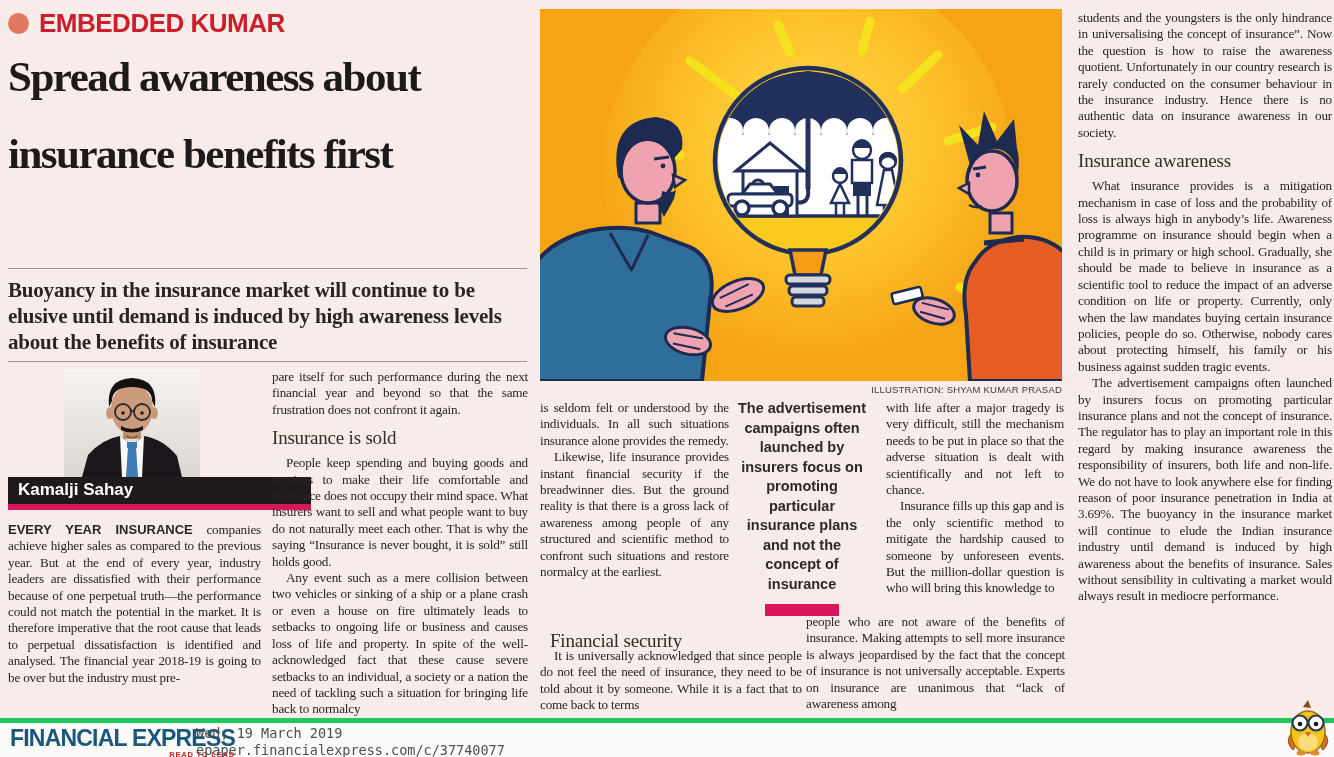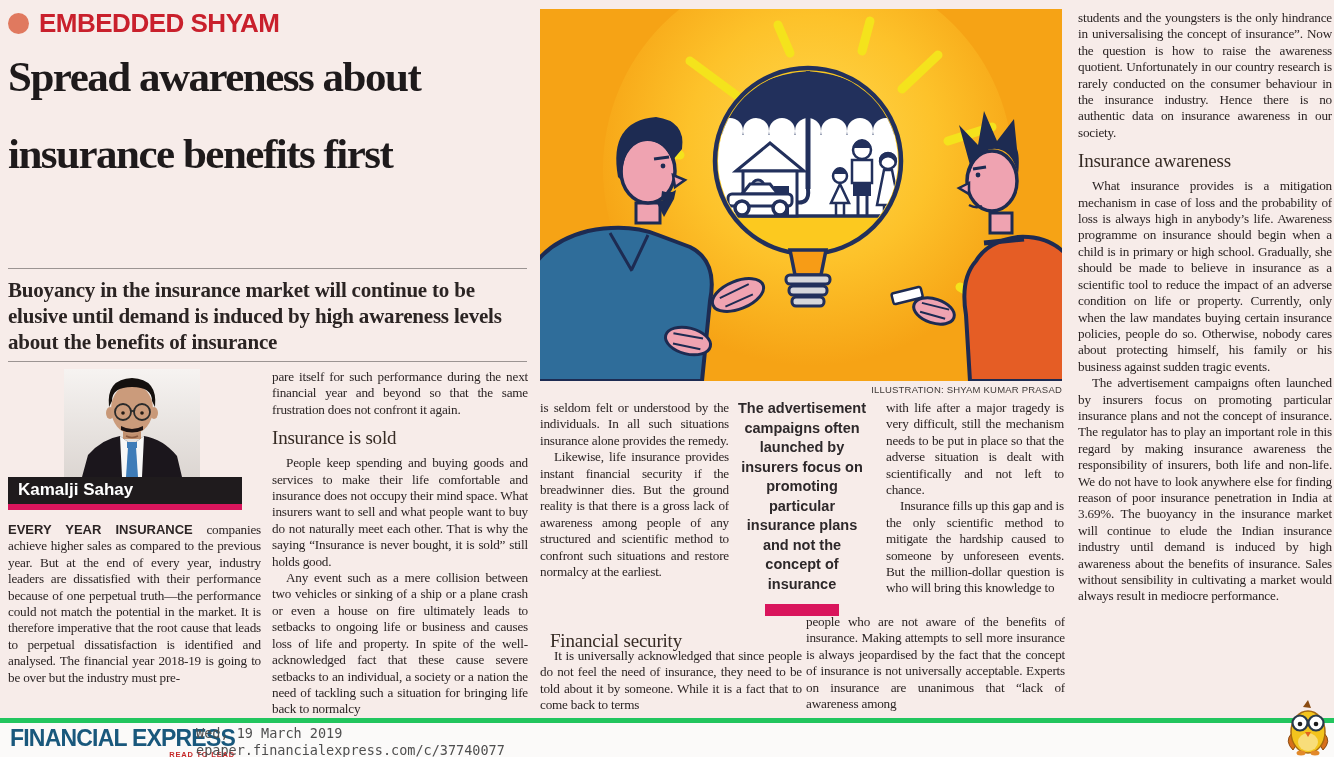--- a/index.html
+++ b/index.html
@@ -78,7 +78,7 @@
 
   <div class="kicker">
     <span class="kicker-dot"></span>
-    <span class="kicker-label">EMBEDDED SHYAM</span>
+    <span class="kicker-label">EMBEDDED KUMAR</span>
   </div>
 
   <h1 class="headline" style="margin:0;">Spread awareness about insurance benefits first</h1>

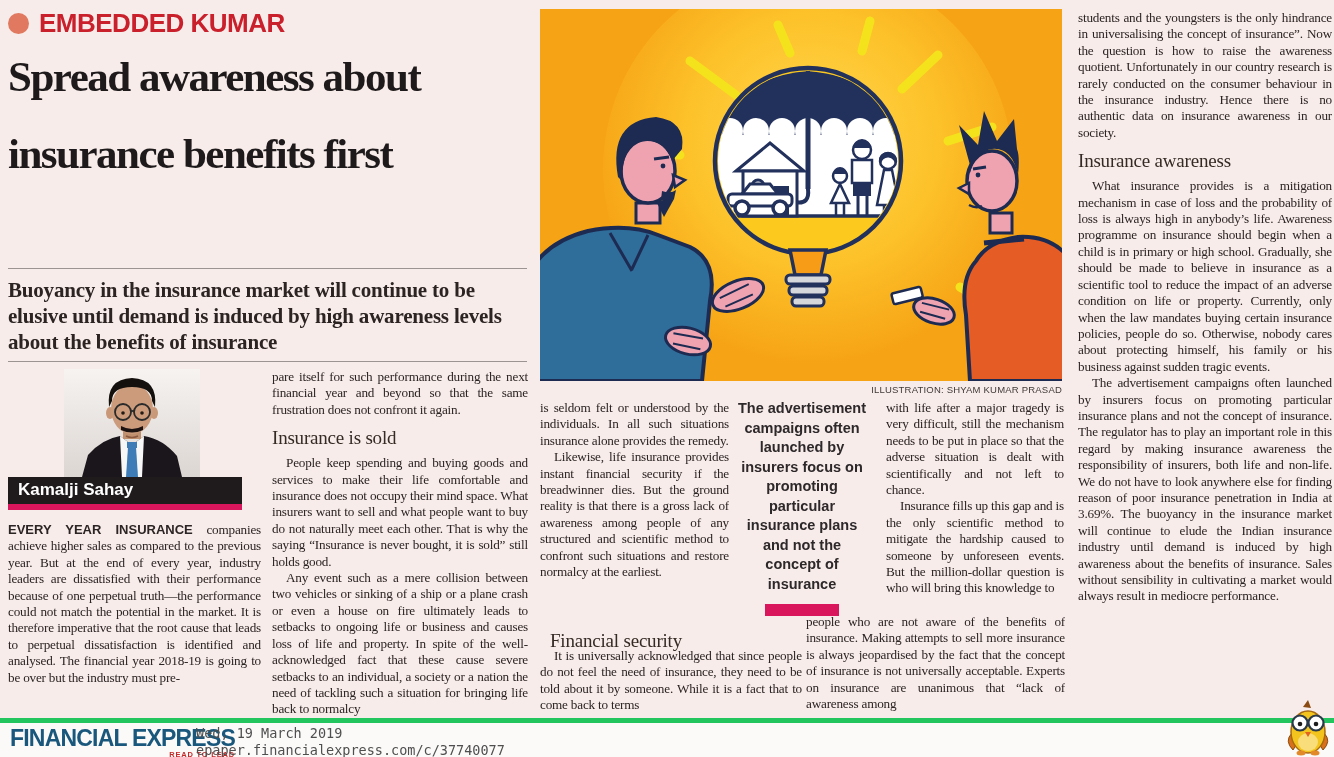--- a/index.html
+++ b/index.html
@@ -22,7 +22,7 @@
 
   
   .photo{position:absolute;left:64px;top:369px;width:136px;height:108px;}
-  .namebar{position:absolute;left:8px;top:477px;width:234px;background:#1f1b1d;
+  .namebar{position:absolute;left:8px;top:477px;width:303px;background:#1f1b1d;
            border-bottom:6px solid #d9155c;box-sizing:border-box;}
   .namebar span{display:block;padding:3px 10px 4px;font-family:"Liberation Sans",sans-serif;
                 font-weight:700;font-size:17px;color:#fff;}

